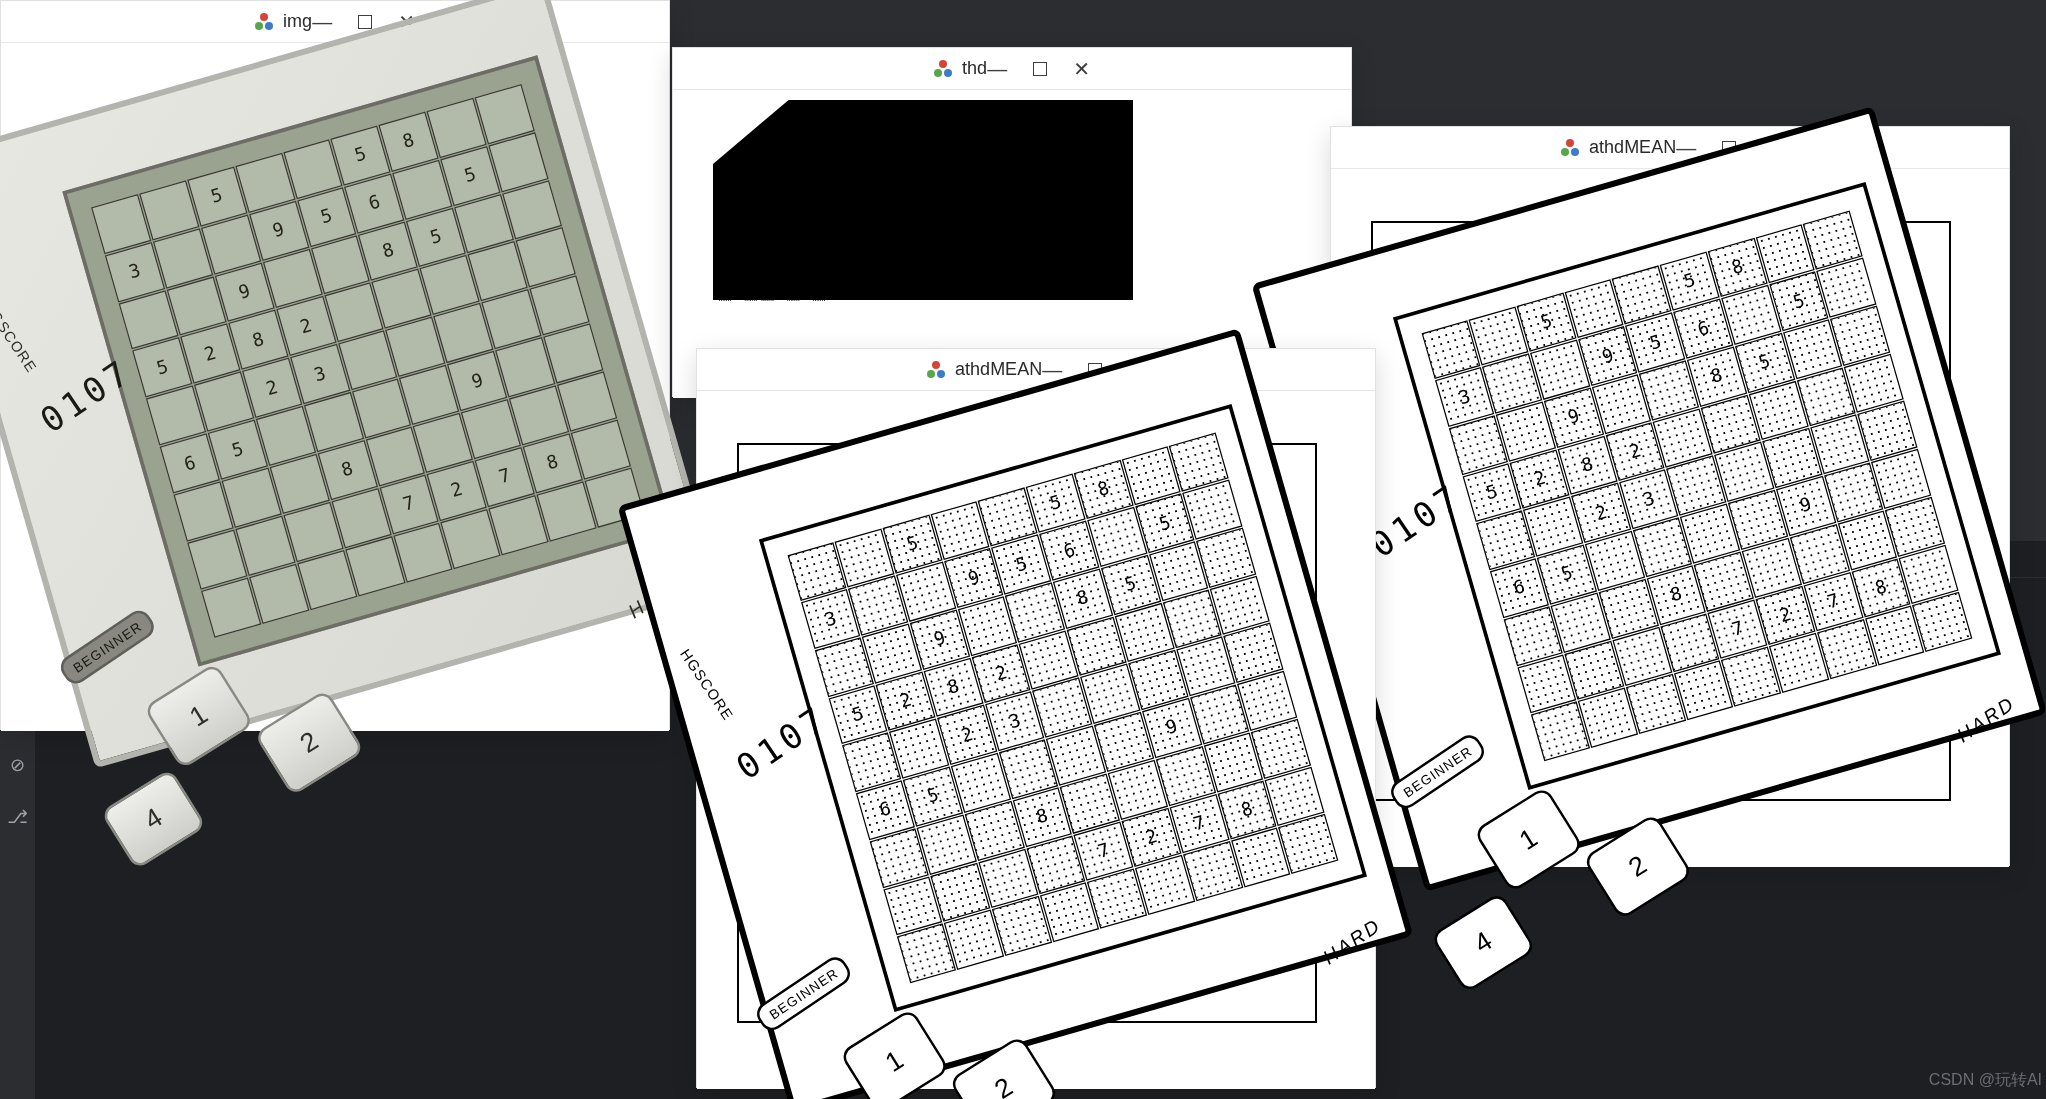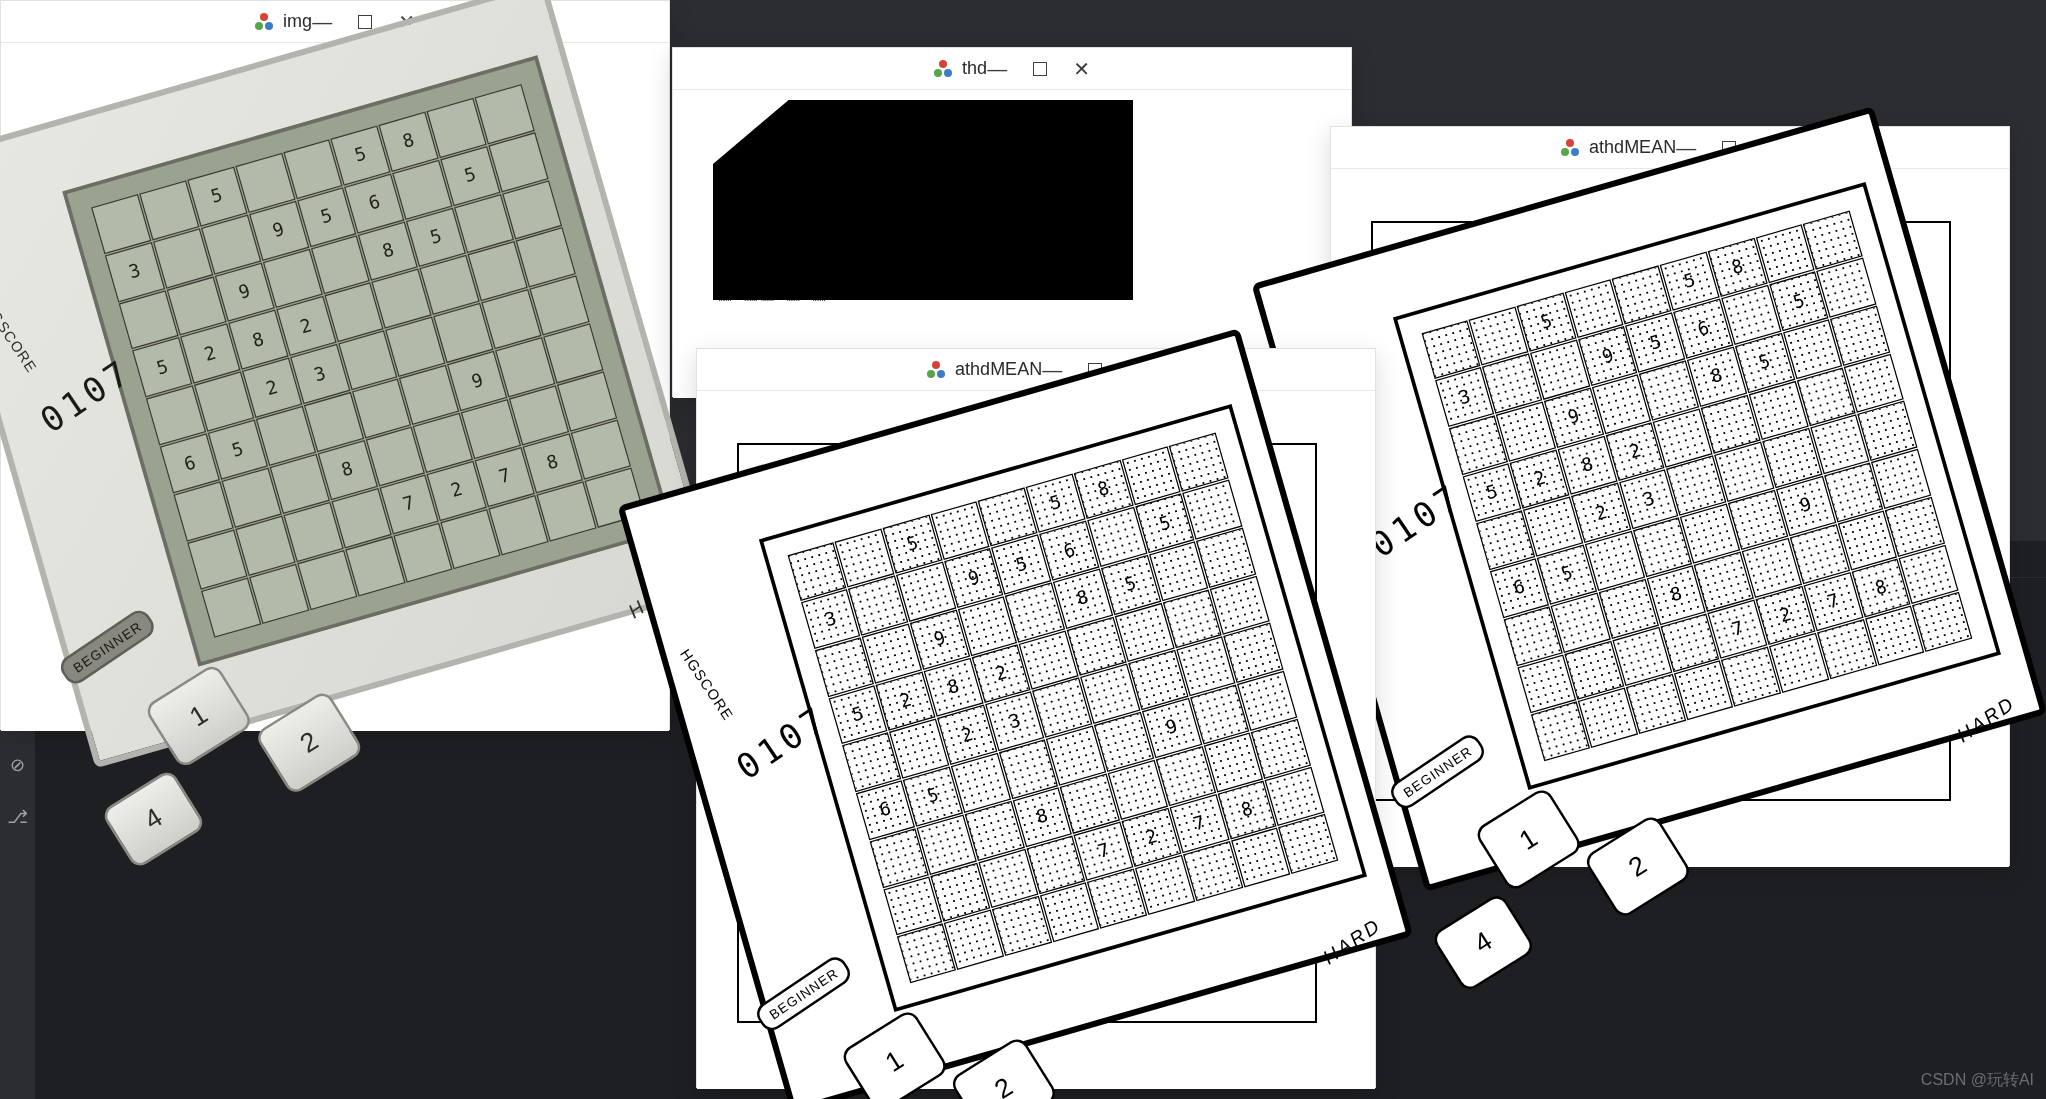--- a/index.html
+++ b/index.html
@@ -55,7 +55,7 @@
   .ide-toolbar .dots { color: #9da0a8; font-size: 18px; }
 
   .watermark {
-    position: absolute; right: 12px; bottom: 8px;
+    position: absolute; right: 4px; bottom: 8px;
     color: #6b6d73; font-size: 16px;
   }
 

